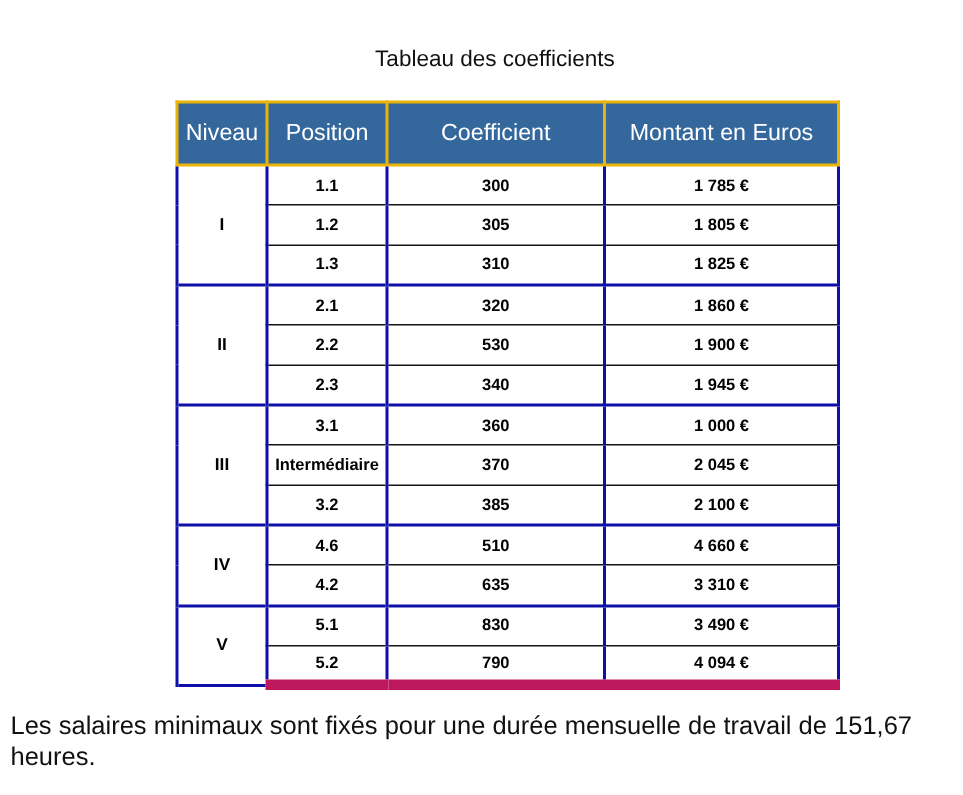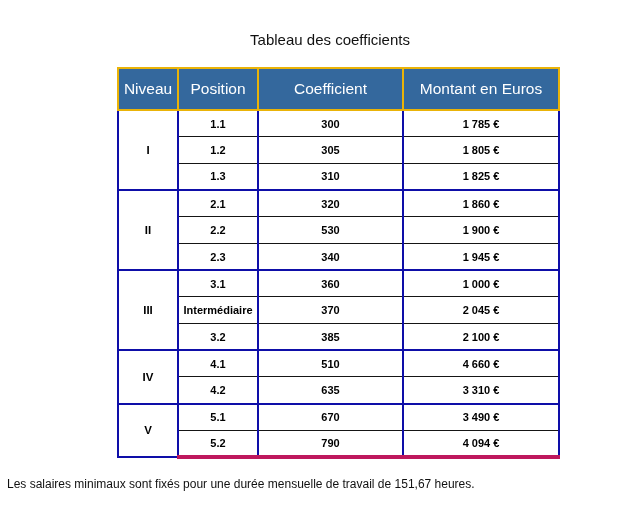--- a/index.html
+++ b/index.html
@@ -144,7 +144,7 @@
 
     <tr class="gstart">
       <td class="niveau" rowspan="2">IV</td>
-      <td>4.1</td>
+      <td>4.6</td>
       <td>510</td>
       <td>4 660 €</td>
     </tr>

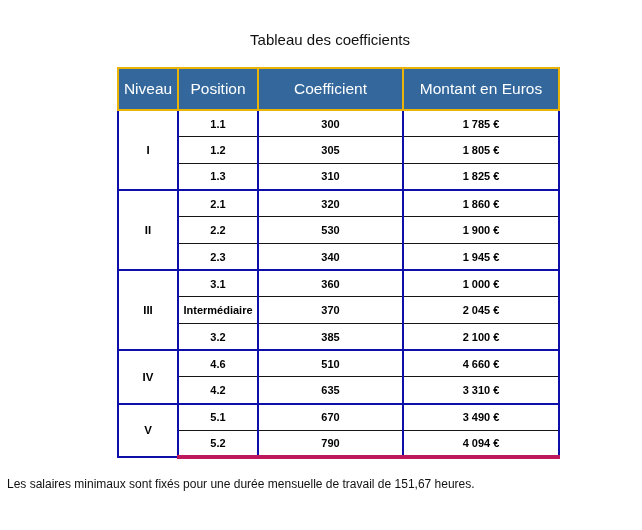--- a/index.html
+++ b/index.html
@@ -157,7 +157,7 @@
     <tr class="gstart">
       <td class="niveau" rowspan="2">V</td>
       <td>5.1</td>
-      <td>670</td>
+      <td>830</td>
       <td>3 490 €</td>
     </tr>
     <tr class="ginner">

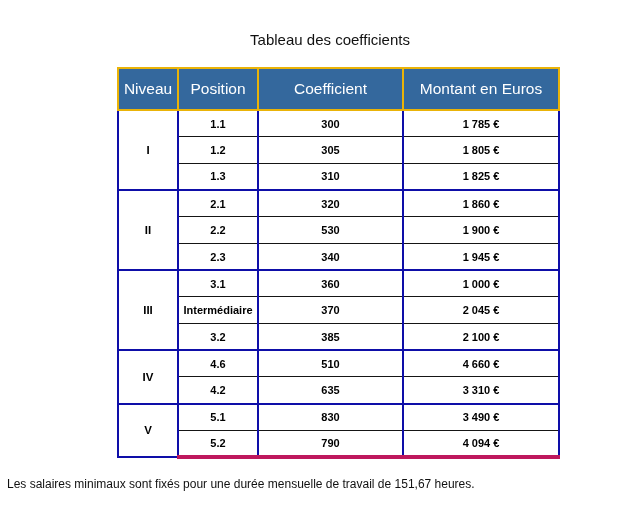--- a/index.html
+++ b/index.html
@@ -59,7 +59,7 @@
   table.coeff tr.gstart td { border-top: 2px solid #0E0EA8; }
   
   table.coeff { border: 2px solid #0E0EA8; }
-  table.coeff tr:last-child td { border-bottom: 4px solid #be185d; }
+  table.coeff tr:last-child td { border-bottom: 7px solid #be185d; }
 
   .footer-note {
     position: absolute;

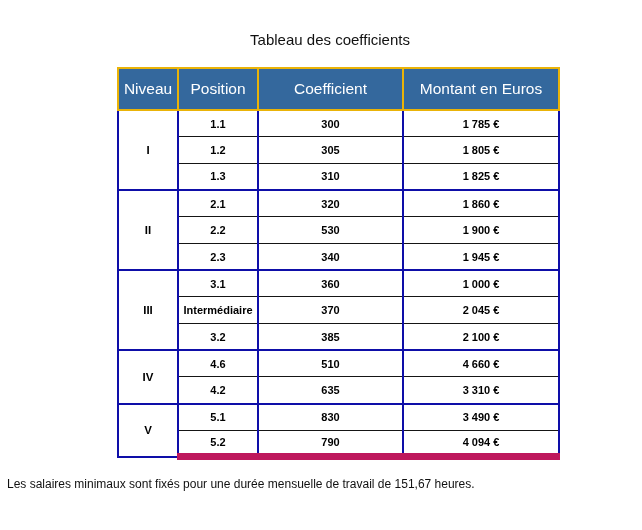--- a/index.html
+++ b/index.html
@@ -64,7 +64,7 @@
   .footer-note {
     position: absolute;
     left: 7px; top: 474px;
-    font-size: 12px;
+    font-size: 17px;
     line-height: 20.5px;
     color: #111111;
   }

